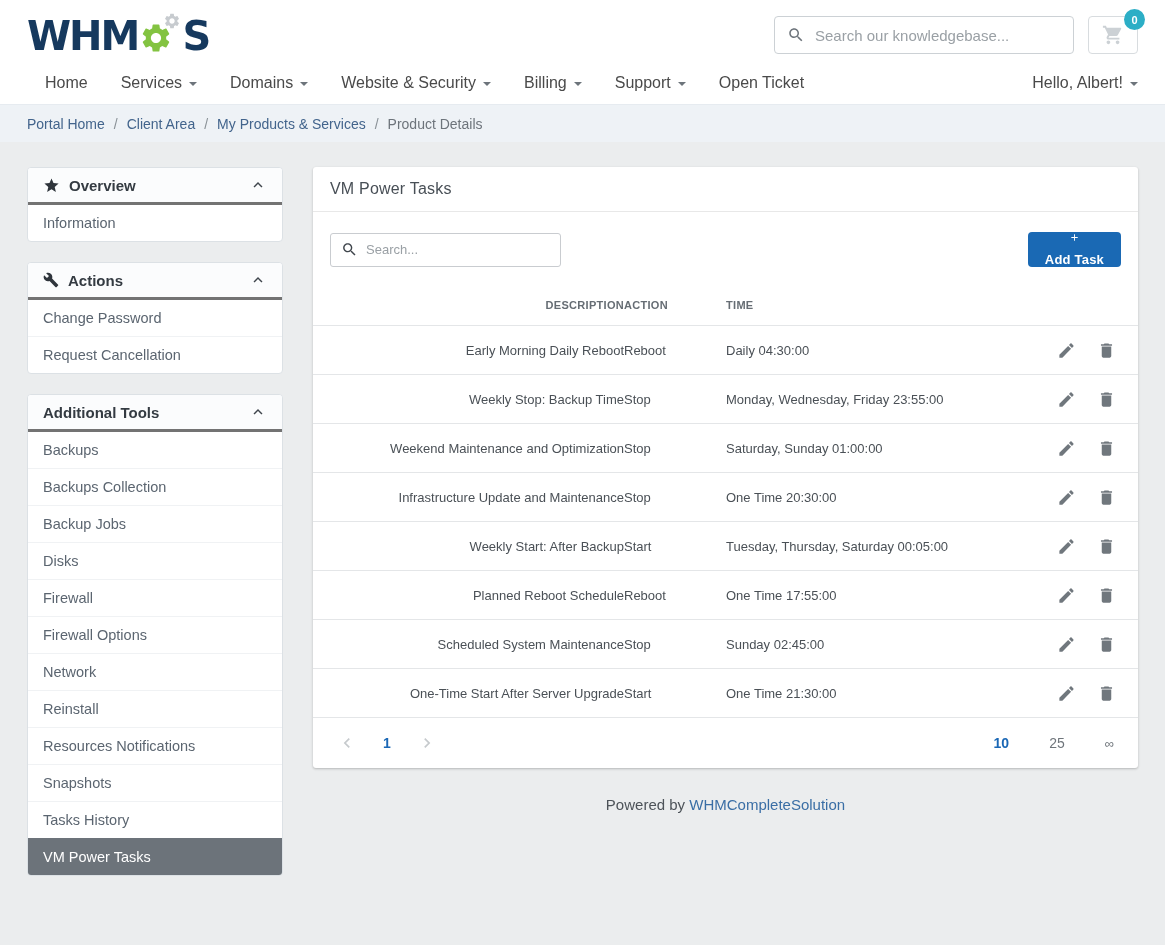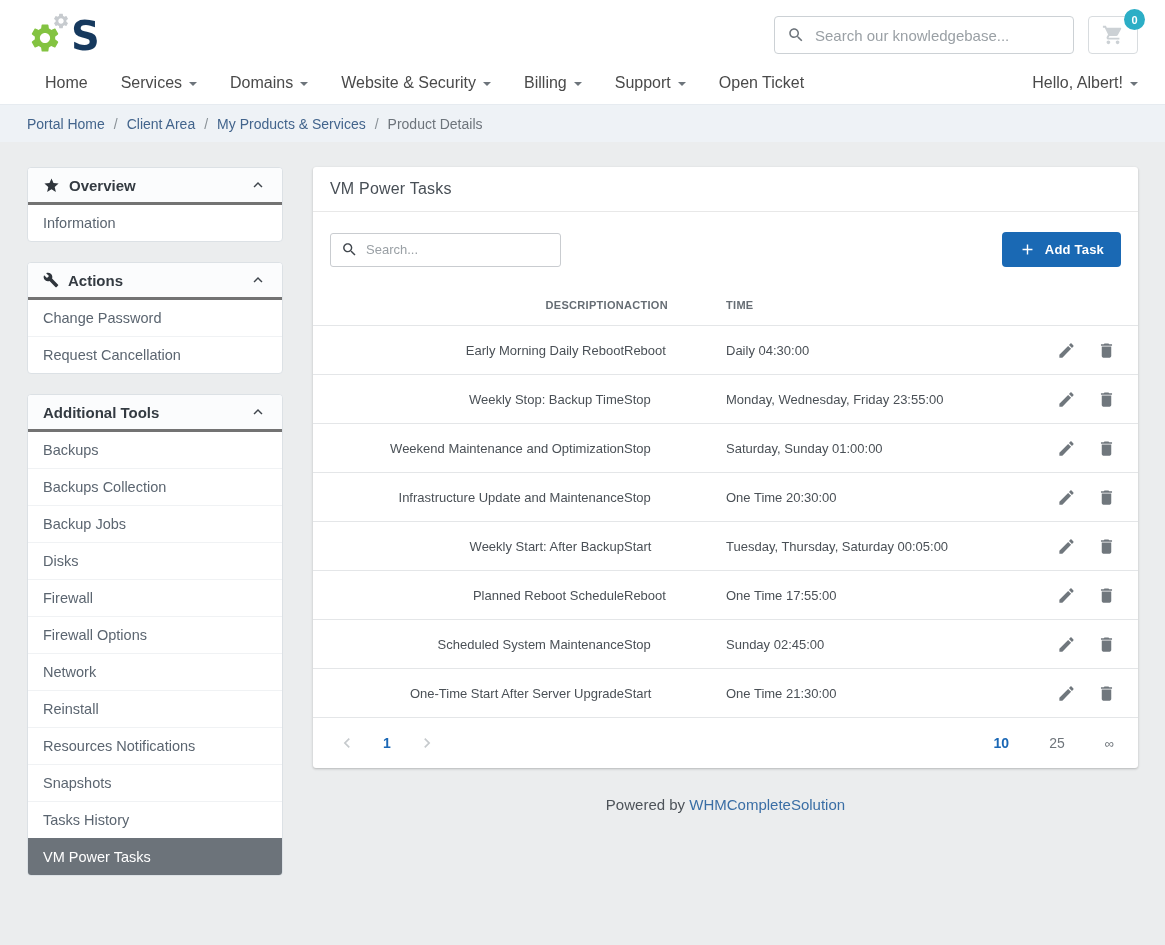--- a/index.html
+++ b/index.html
@@ -99,6 +99,7 @@
   <div class="container">
     <div class="header-top">
       <div class="logo">
+        <span class="logo-text">WHM</span>
         <span class="logo-gears">
           <svg class="gear-small" width="18" height="18" viewBox="0 0 24 24" fill="#c7cbcf">
               <path d="M19.14 12.94c.04-.3.06-.61.06-.94 0-.32-.02-.64-.07-.94l2.03-1.58c.18-.14.23-.41.12-.61l-1.92-3.32c-.12-.22-.37-.29-.59-.22l-2.39.96c-.5-.38-1.03-.7-1.62-.94l-.36-2.54c-.04-.24-.24-.41-.48-.41h-3.84c-.24 0-.43.17-.47.41l-.36 2.54c-.59.24-1.13.57-1.62.94l-2.39-.96c-.22-.08-.47 0-.59.22L2.74 8.87c-.12.21-.08.47.12.61l2.03 1.58c-.05.3-.09.63-.09.94s.02.64.07.94l-2.03 1.58c-.18.14-.23.41-.12.61l1.92 3.32c.12.22.37.29.59.22l2.39-.96c.5.38 1.03.7 1.62.94l.36 2.54c.05.24.24.41.48.41h3.84c.24 0 .44-.17.47-.41l.36-2.54c.59-.24 1.13-.56 1.62-.94l2.39.96c.22.08.47 0 .59-.22l1.92-3.32c.12-.22.07-.47-.12-.61l-2.01-1.58zM12 15.6c-1.98 0-3.6-1.62-3.6-3.6s1.62-3.6 3.6-3.6 3.6 1.62 3.6 3.6-1.62 3.6-3.6 3.6z"></path>

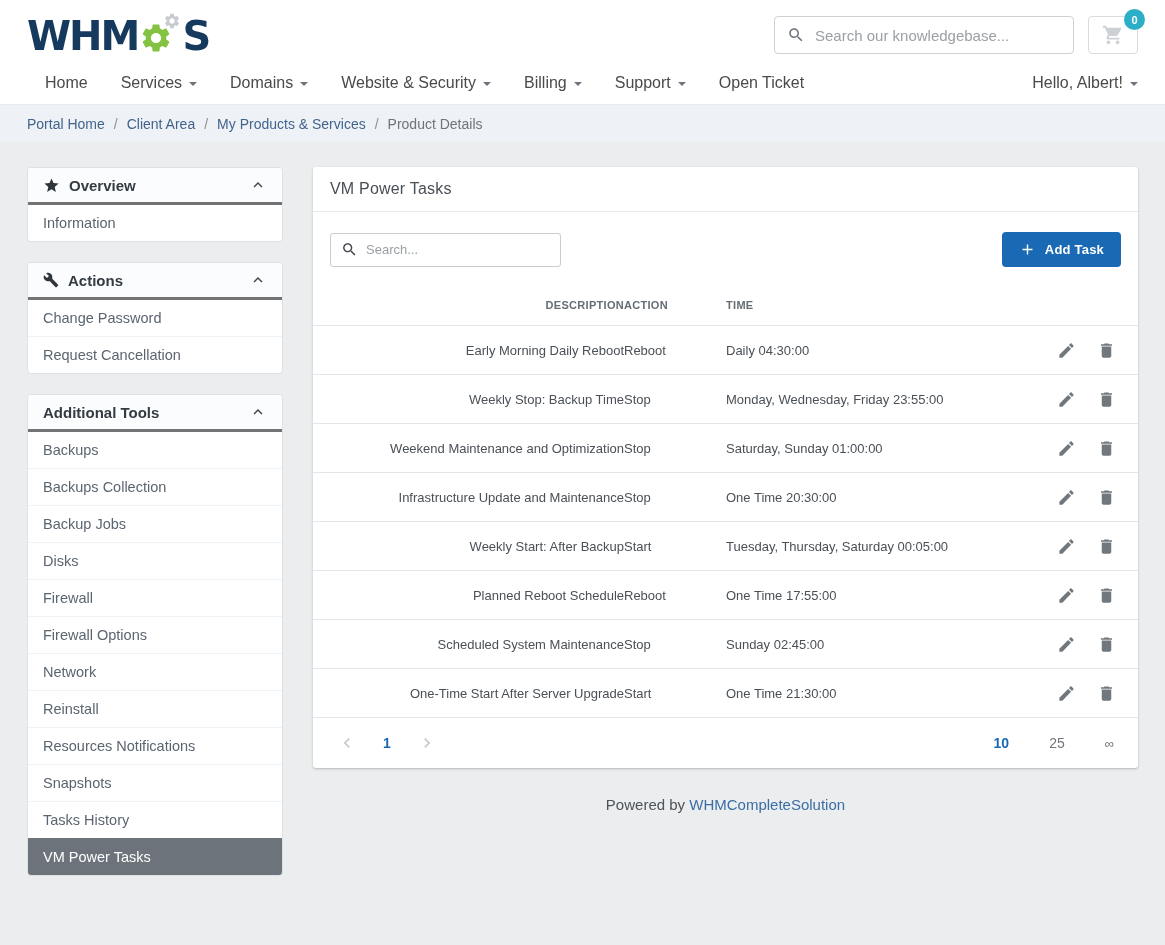--- a/index.html
+++ b/index.html
@@ -67,7 +67,7 @@
   .task-search svg { margin-right: 8px; }
   .task-search input { border: none; outline: none; flex: 1; font-size: 13px; color: #c2410c; font-family: inherit; }
   .task-search input::placeholder { color: #9aa0a5; }
-  .btn-add { display: flex; align-items: center; gap: 9px; background: #1a69b4; color: #fff; border: none; border-radius: 4px; padding: 0 17px; height: 35px; font-size: 13px; font-weight: 700; cursor: pointer; font-family: inherit; letter-spacing: 0.2px; }
+  .btn-add { display: flex; align-items: center; gap: 9px; background: #1a69b4; color: #fff; border: none; border-radius: 4px; padding: 0 17px; height: 35px; font-size: 13px; font-weight: 700; cursor: pointer; font-family: inherit; letter-spacing: 0.2px; flex-direction: column; }
 
   
   .task-table { width: 100%; }

